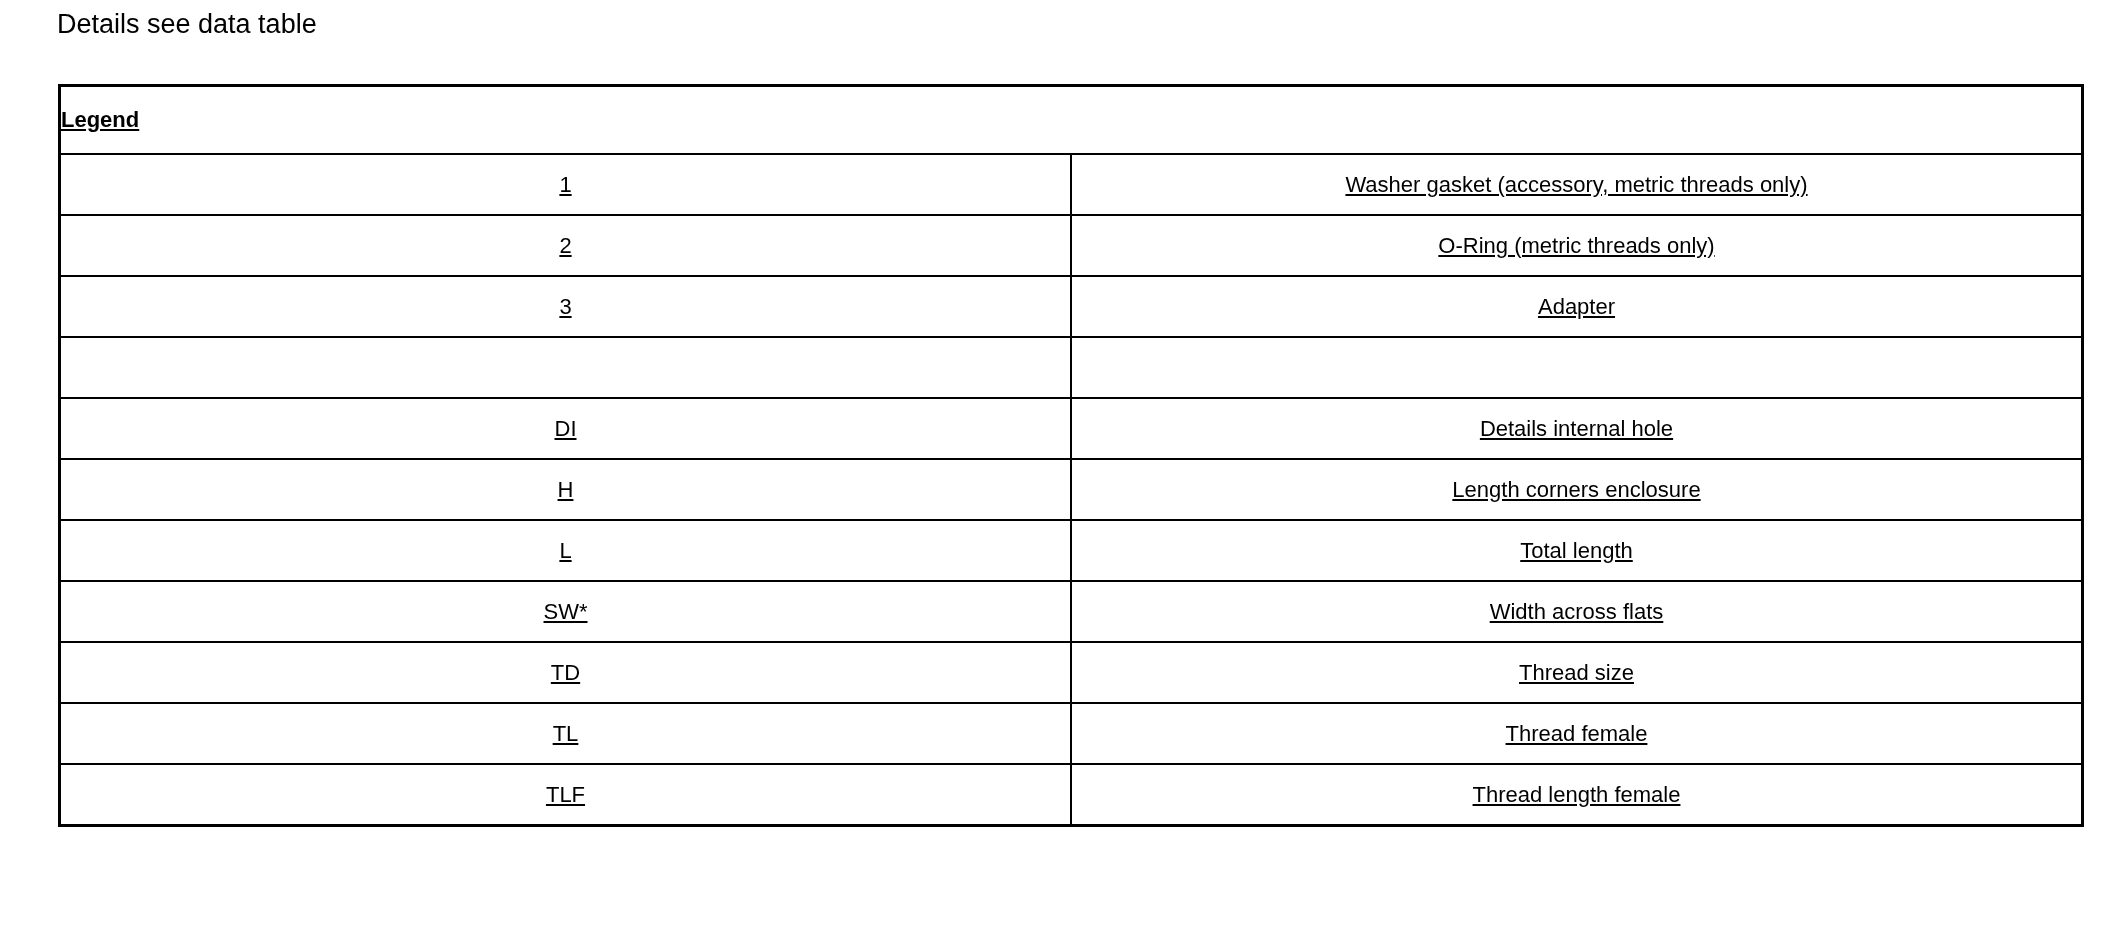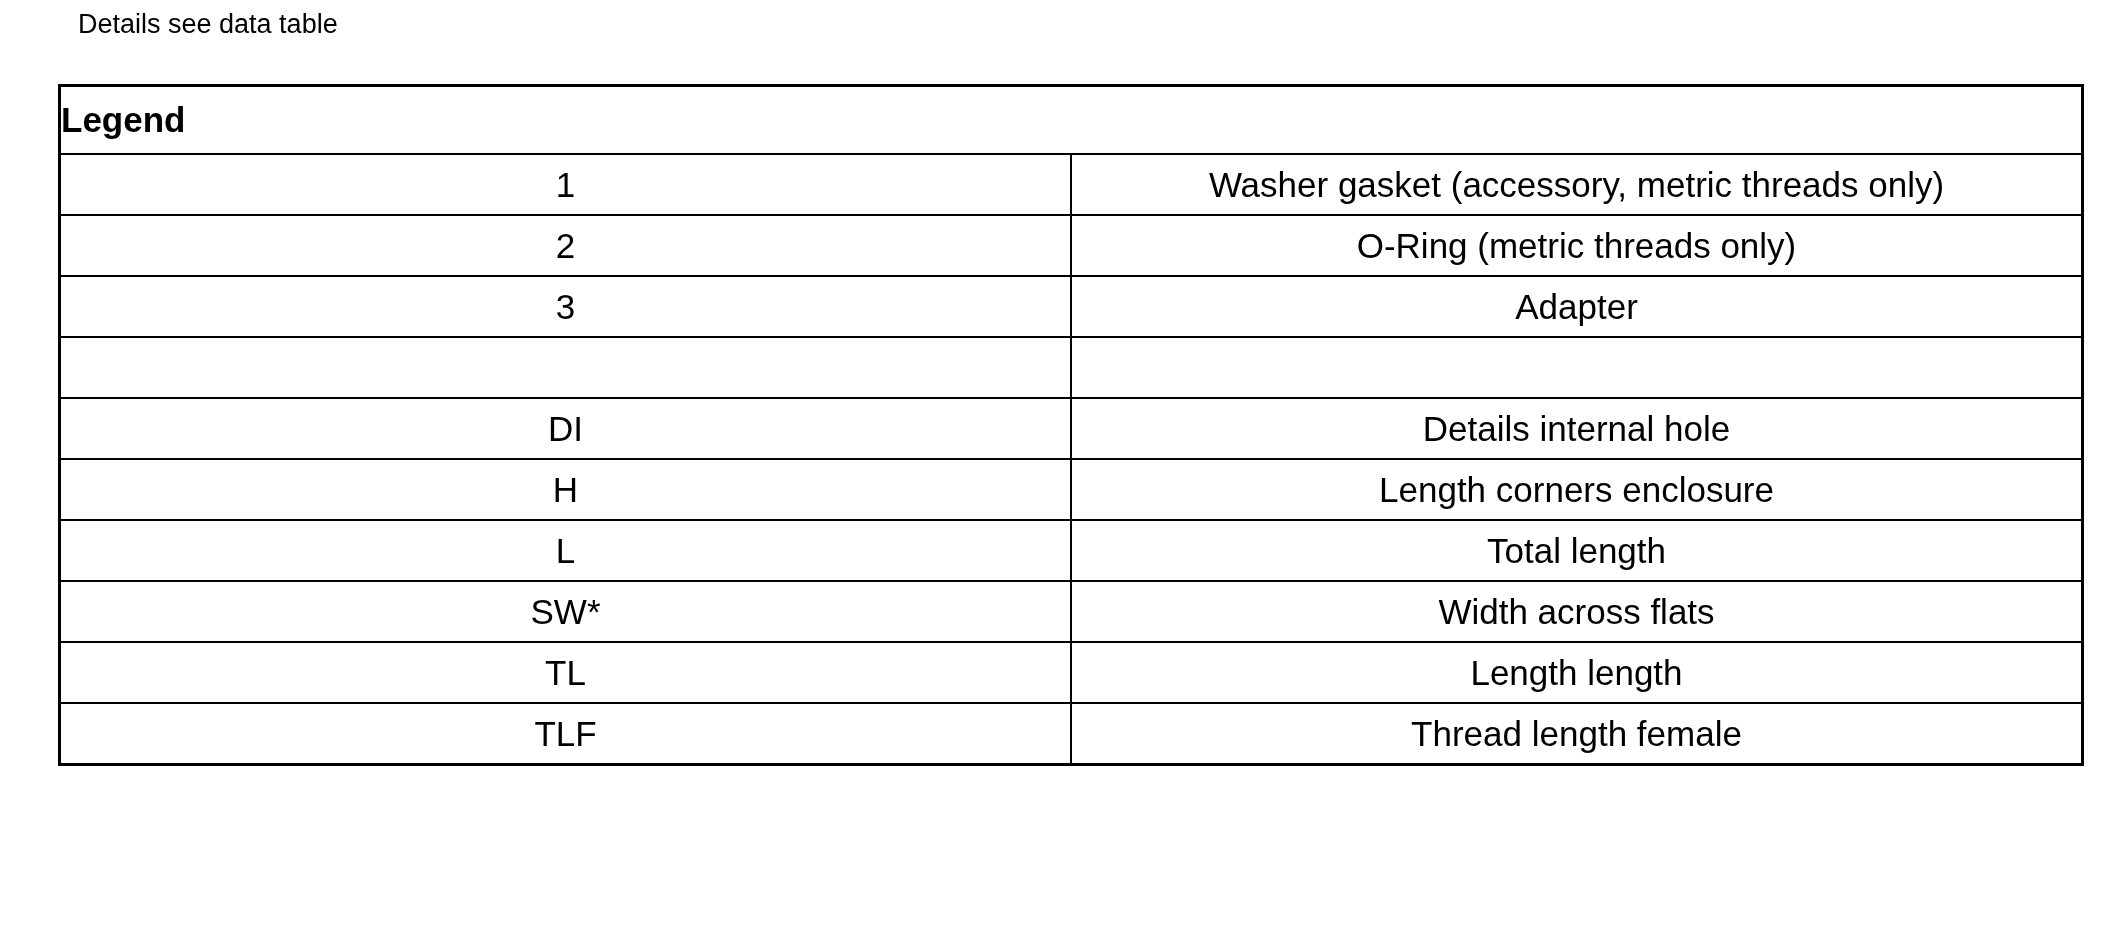--- a/index.html
+++ b/index.html
@@ -27,7 +27,6 @@
     font-size: 27px;
     line-height: 1.2;
     white-space: nowrap;
-    margin-left: 21px;
   }
   .legend-table-wrap {
     position: absolute;

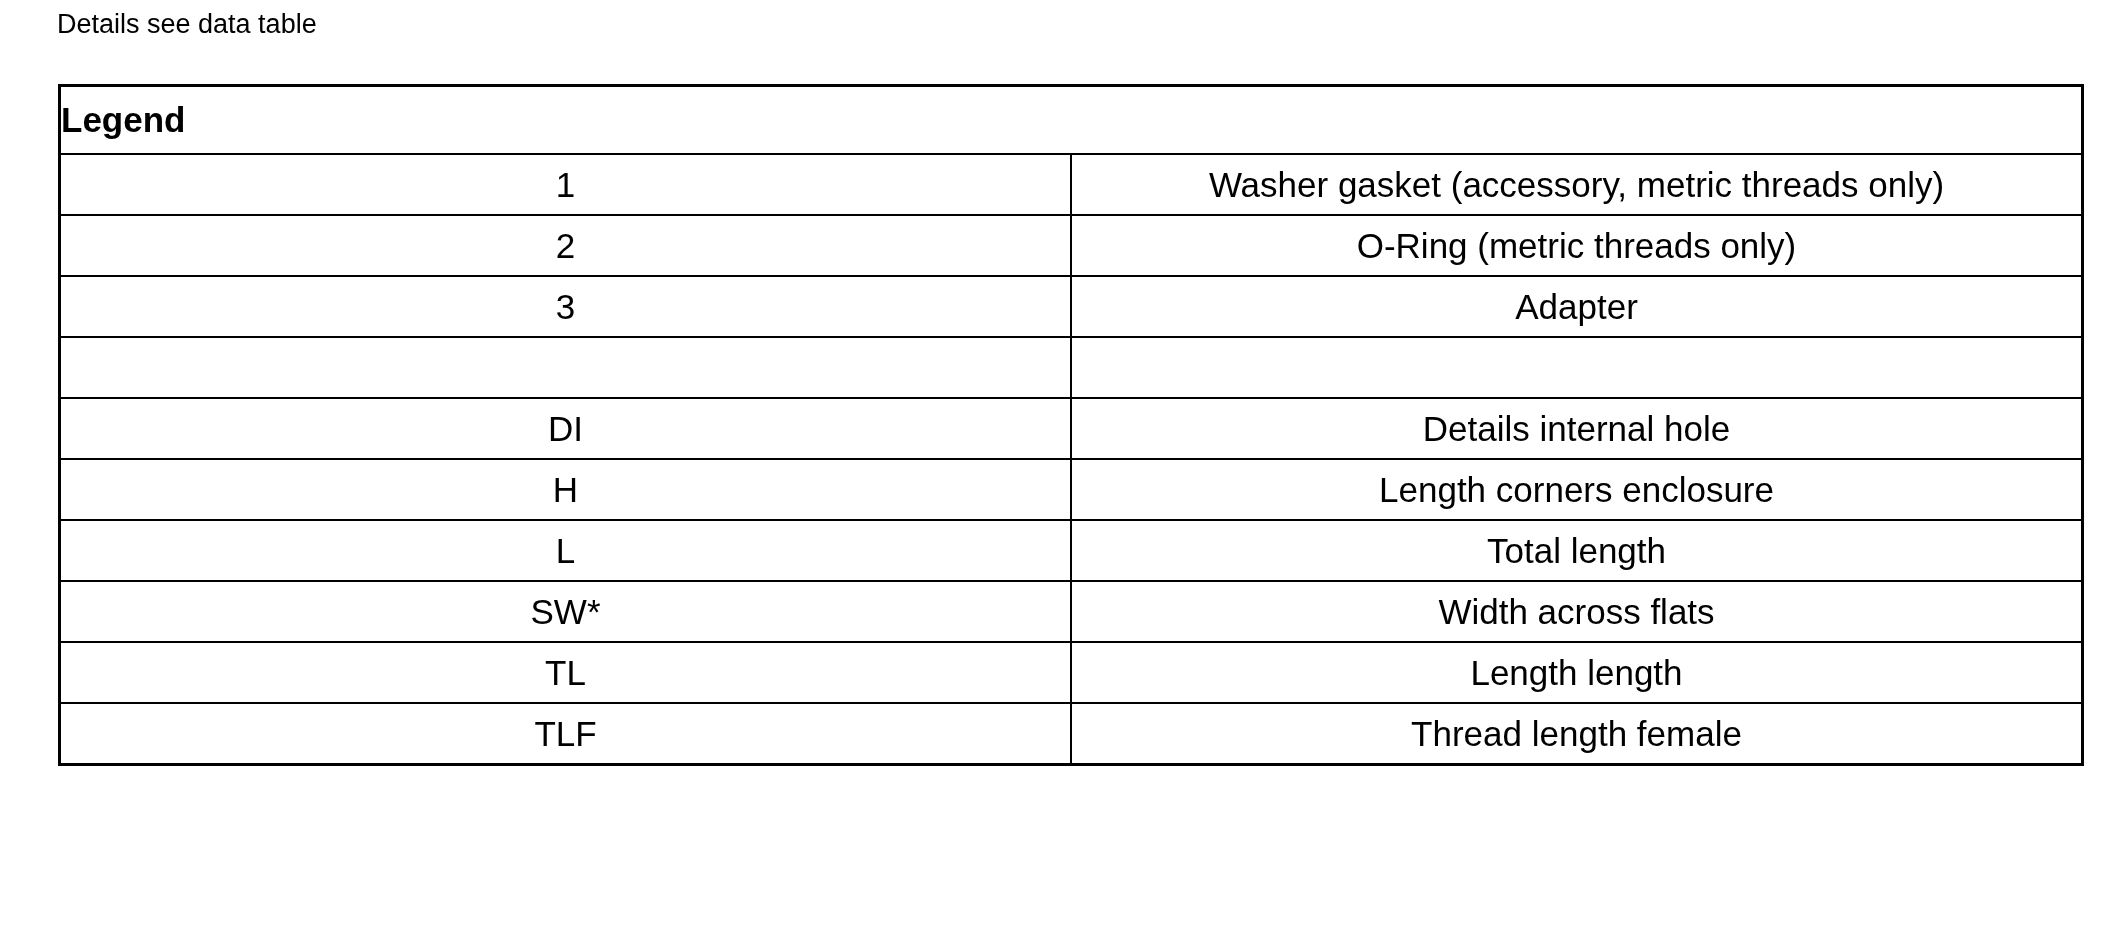--- a/index.html
+++ b/index.html
@@ -44,8 +44,9 @@
     border: 2px solid #000000;
     padding: 0;
     height: 59px;
-    font-size: 35px;
+    font-size: 22px;
     vertical-align: middle;
+    text-decoration: underline;
   }
   table.legend tr.header-row td {
     height: 66px;

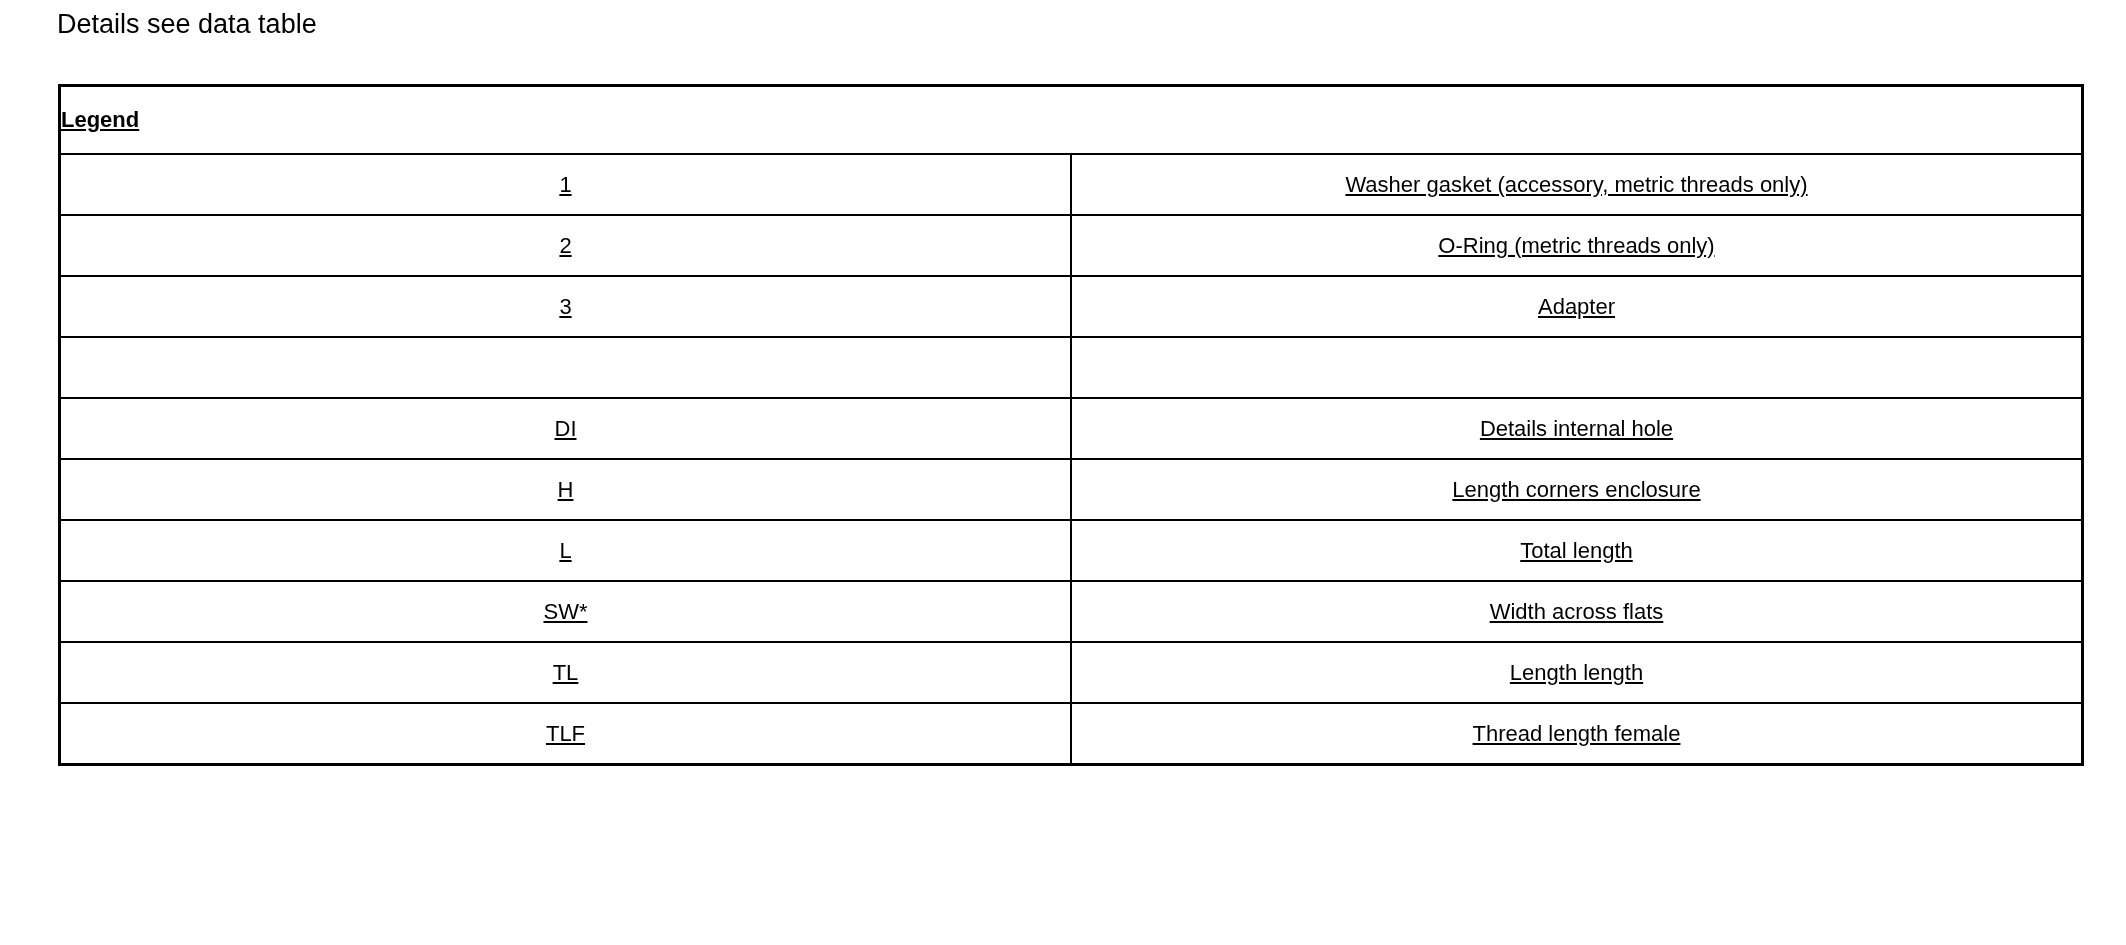--- a/index.html
+++ b/index.html
@@ -116,6 +116,10 @@
           <td class="col-desc">Width across flats</td>
         </tr>
         <tr>
+          <td class="col-key">TD</td>
+          <td class="col-desc">Thread size</td>
+        </tr>
+        <tr>
           <td class="col-key">TL</td>
           <td class="col-desc">Length length</td>
         </tr>

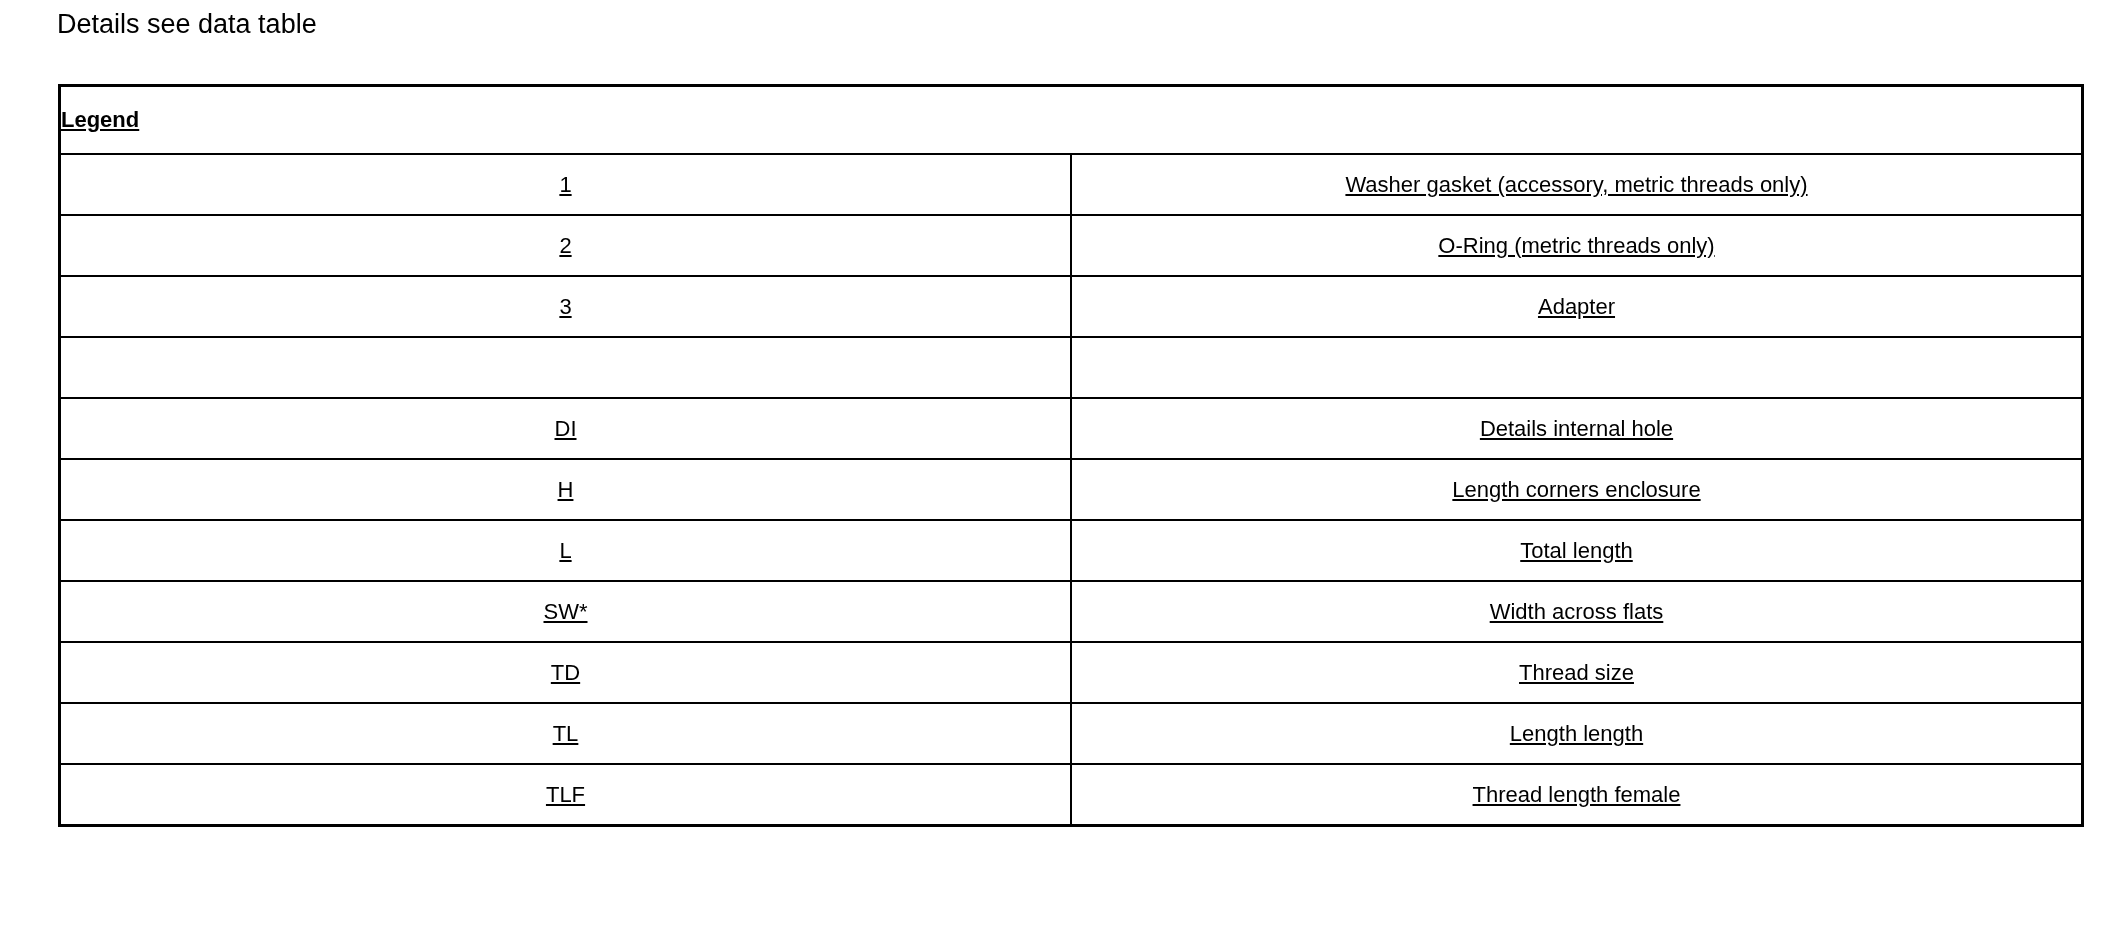--- a/index.html
+++ b/index.html
@@ -121,7 +121,7 @@
         </tr>
         <tr>
           <td class="col-key">TL</td>
-          <td class="col-desc">Length length</td>
+          <td class="col-desc">Thread female</td>
         </tr>
         <tr>
           <td class="col-key">TLF</td>

